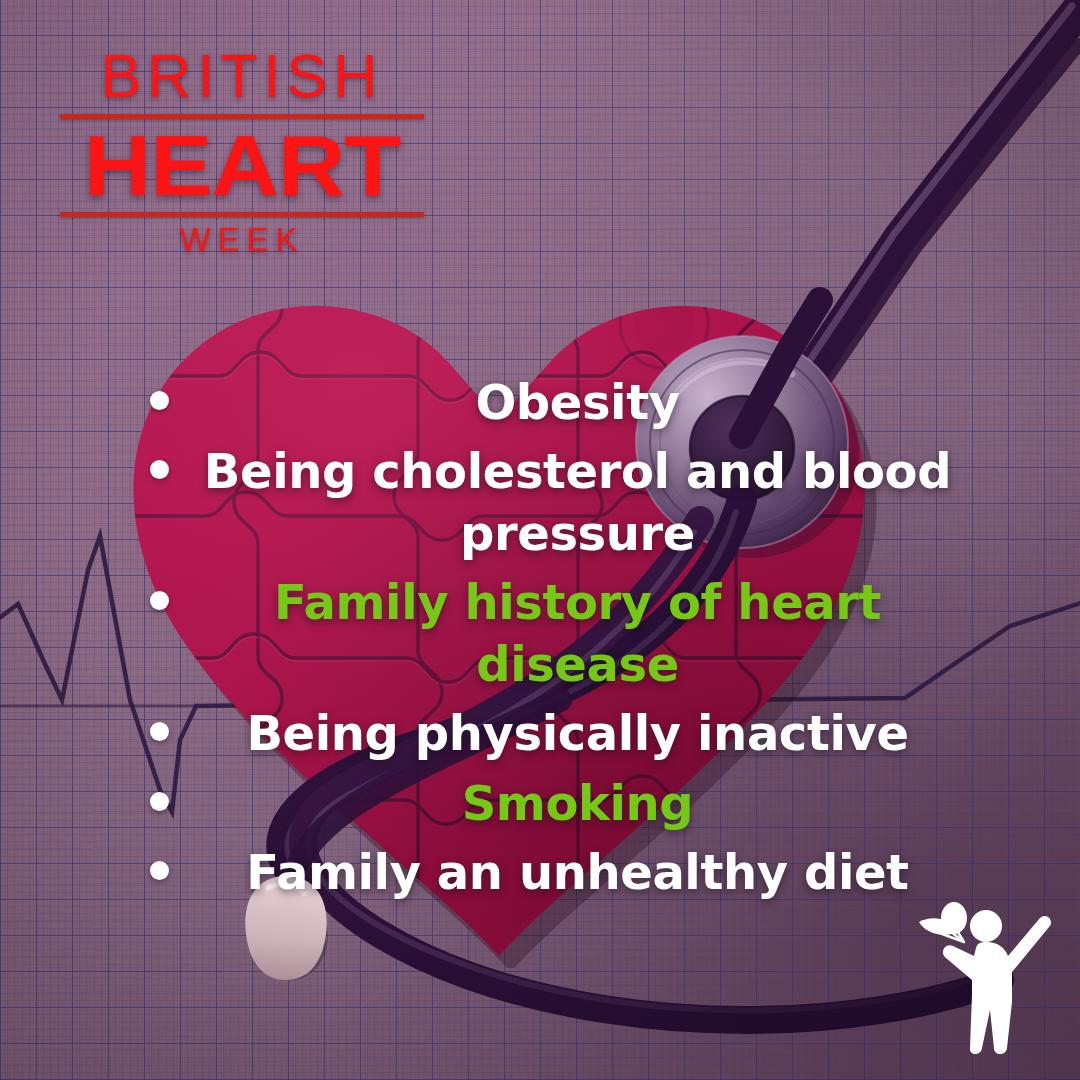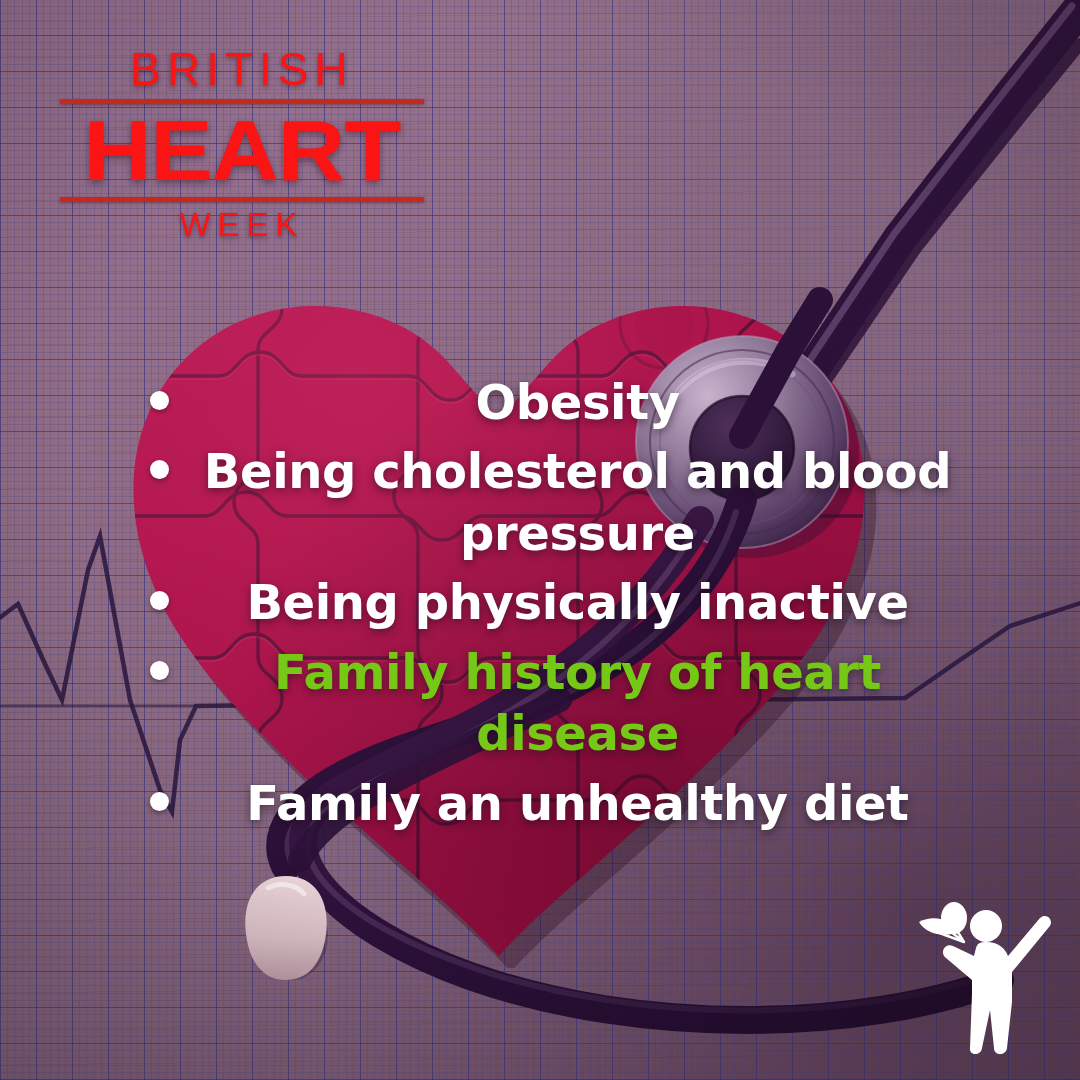--- a/index.html
+++ b/index.html
@@ -69,7 +69,7 @@
   .logo-british{
     color:#fb1414;
     font-family:"Liberation Sans", sans-serif;
-    font-size:46px;
+    font-size:61px;
     font-weight:400;
     letter-spacing:6px;
     line-height:1;

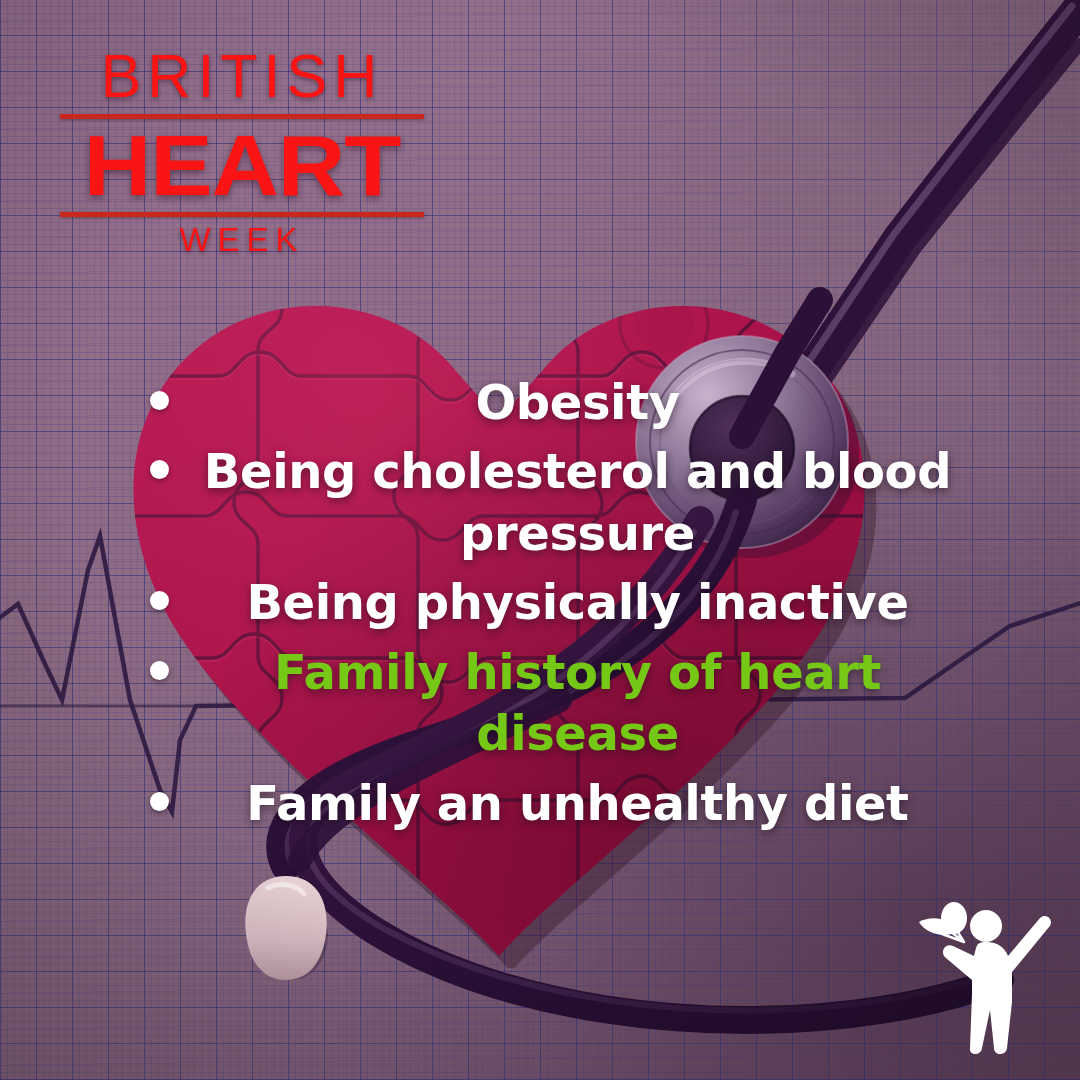--- a/index.html
+++ b/index.html
@@ -362,12 +362,12 @@
 
     <div class="bullet-row">
       <span class="bullet-dot"></span>
-      <span class="bullet-text c-white">Being physically inactive</span>
+      <span class="bullet-text c-green">Family history of heart disease</span>
     </div>
 
     <div class="bullet-row">
       <span class="bullet-dot"></span>
-      <span class="bullet-text c-green">Family history of heart disease</span>
+      <span class="bullet-text c-white">Being physically inactive</span>
     </div>
 
 

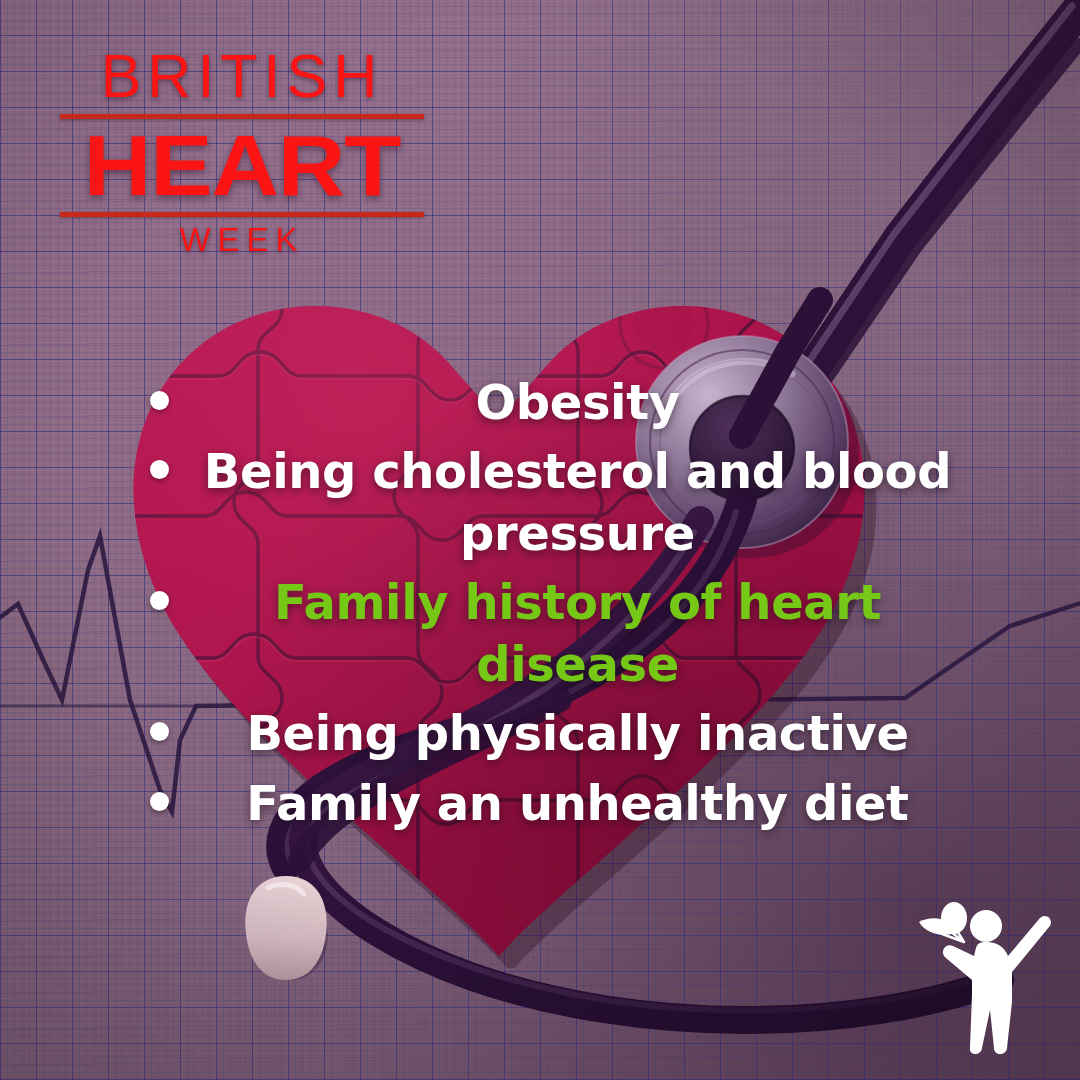--- a/index.html
+++ b/index.html
@@ -370,6 +370,10 @@
       <span class="bullet-text c-white">Being physically inactive</span>
     </div>
 
+    <div class="bullet-row">
+      <span class="bullet-dot"></span>
+      <span class="bullet-text c-green">Smoking</span>
+    </div>
 
     <div class="bullet-row">
       <span class="bullet-dot"></span>

